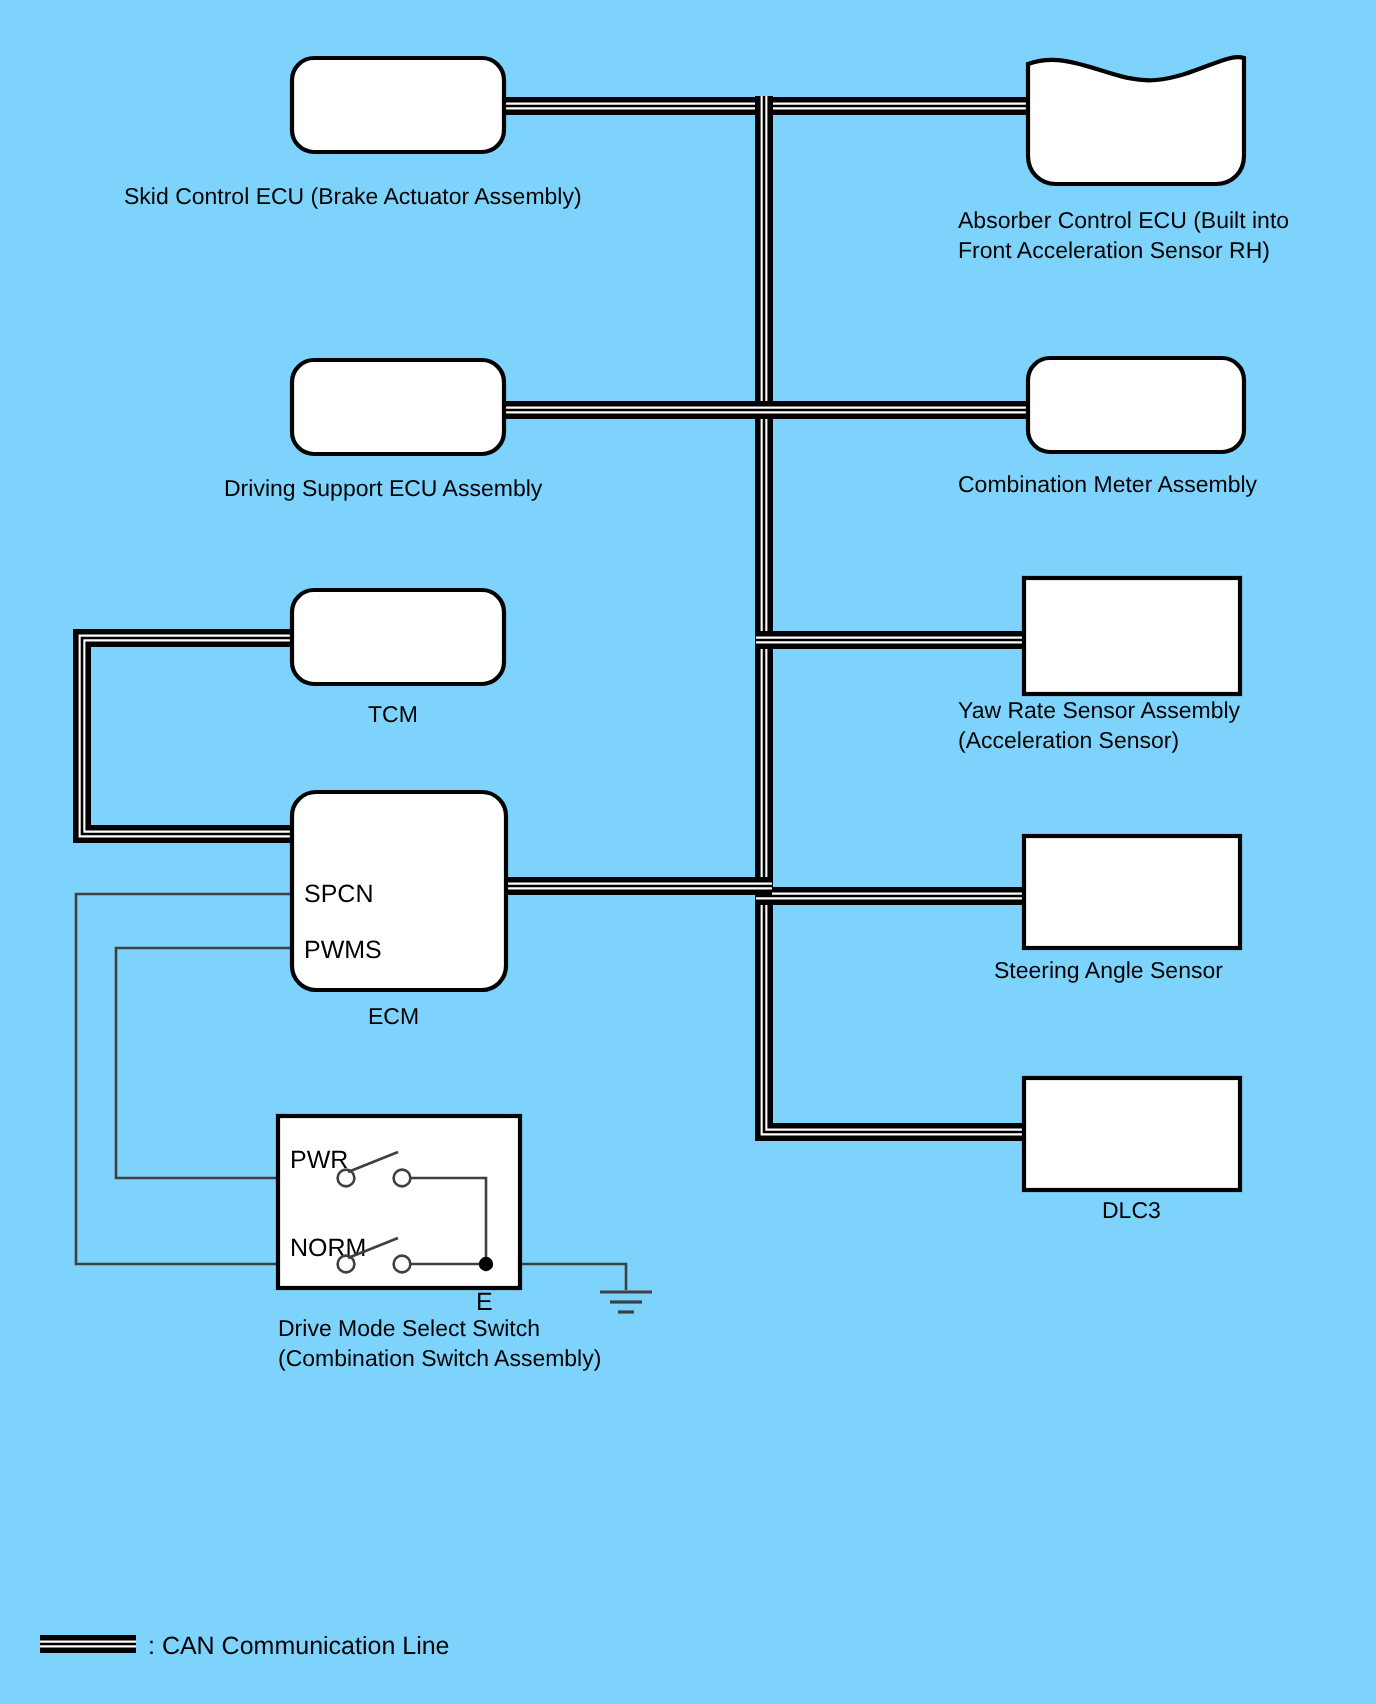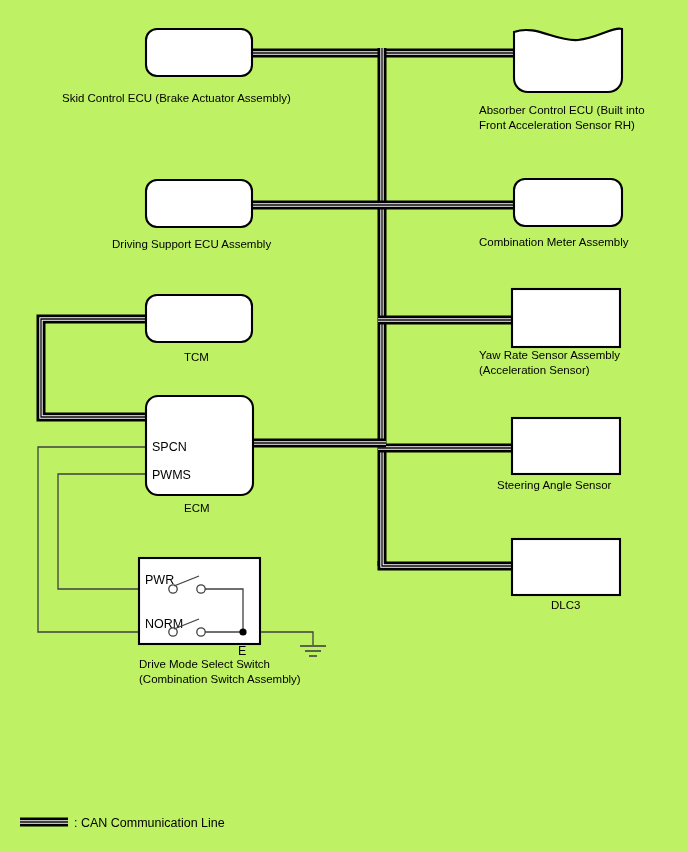--- a/index.html
+++ b/index.html
@@ -16,7 +16,7 @@
     position: relative;
     width: 688px;
     height: 852px;
-    background: #bef264;
+    background: #7dd3fc;
     overflow: hidden;
   }
   svg#diagram-svg {

